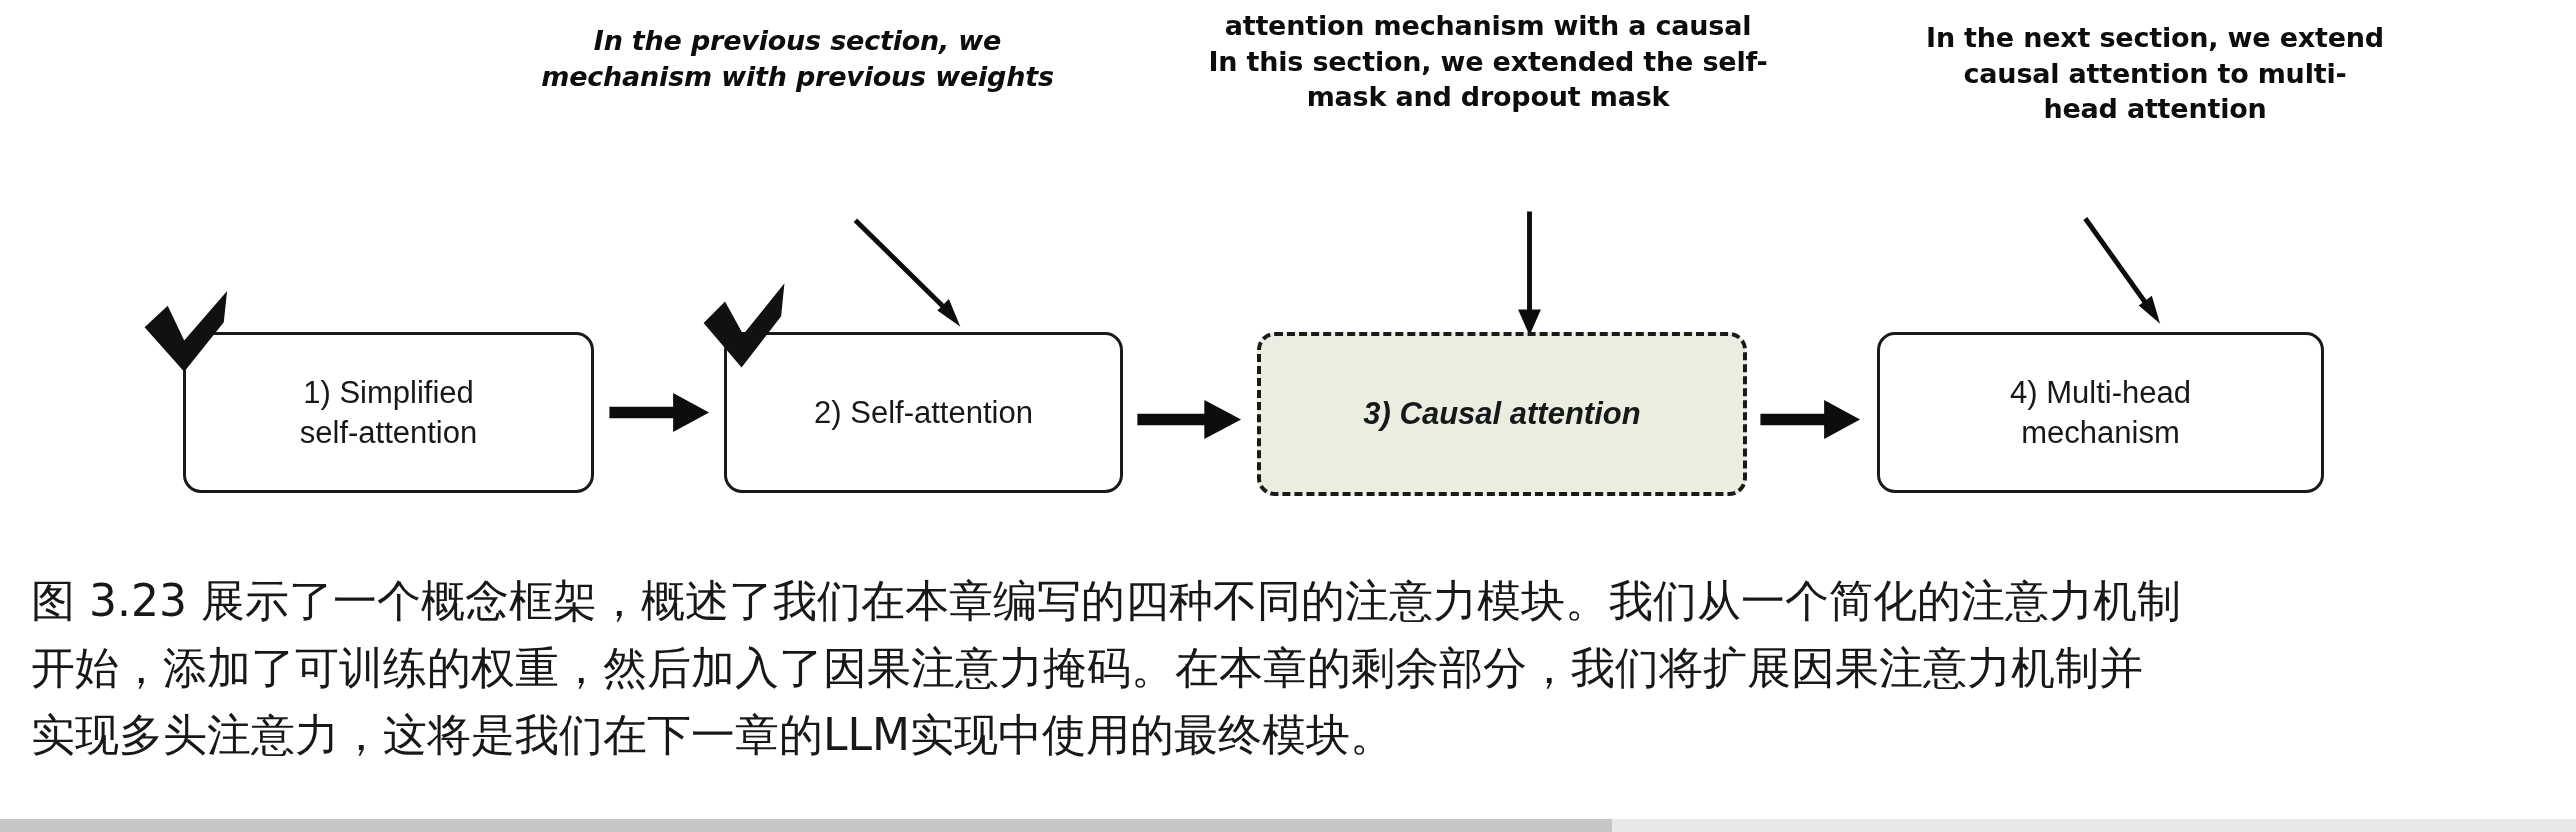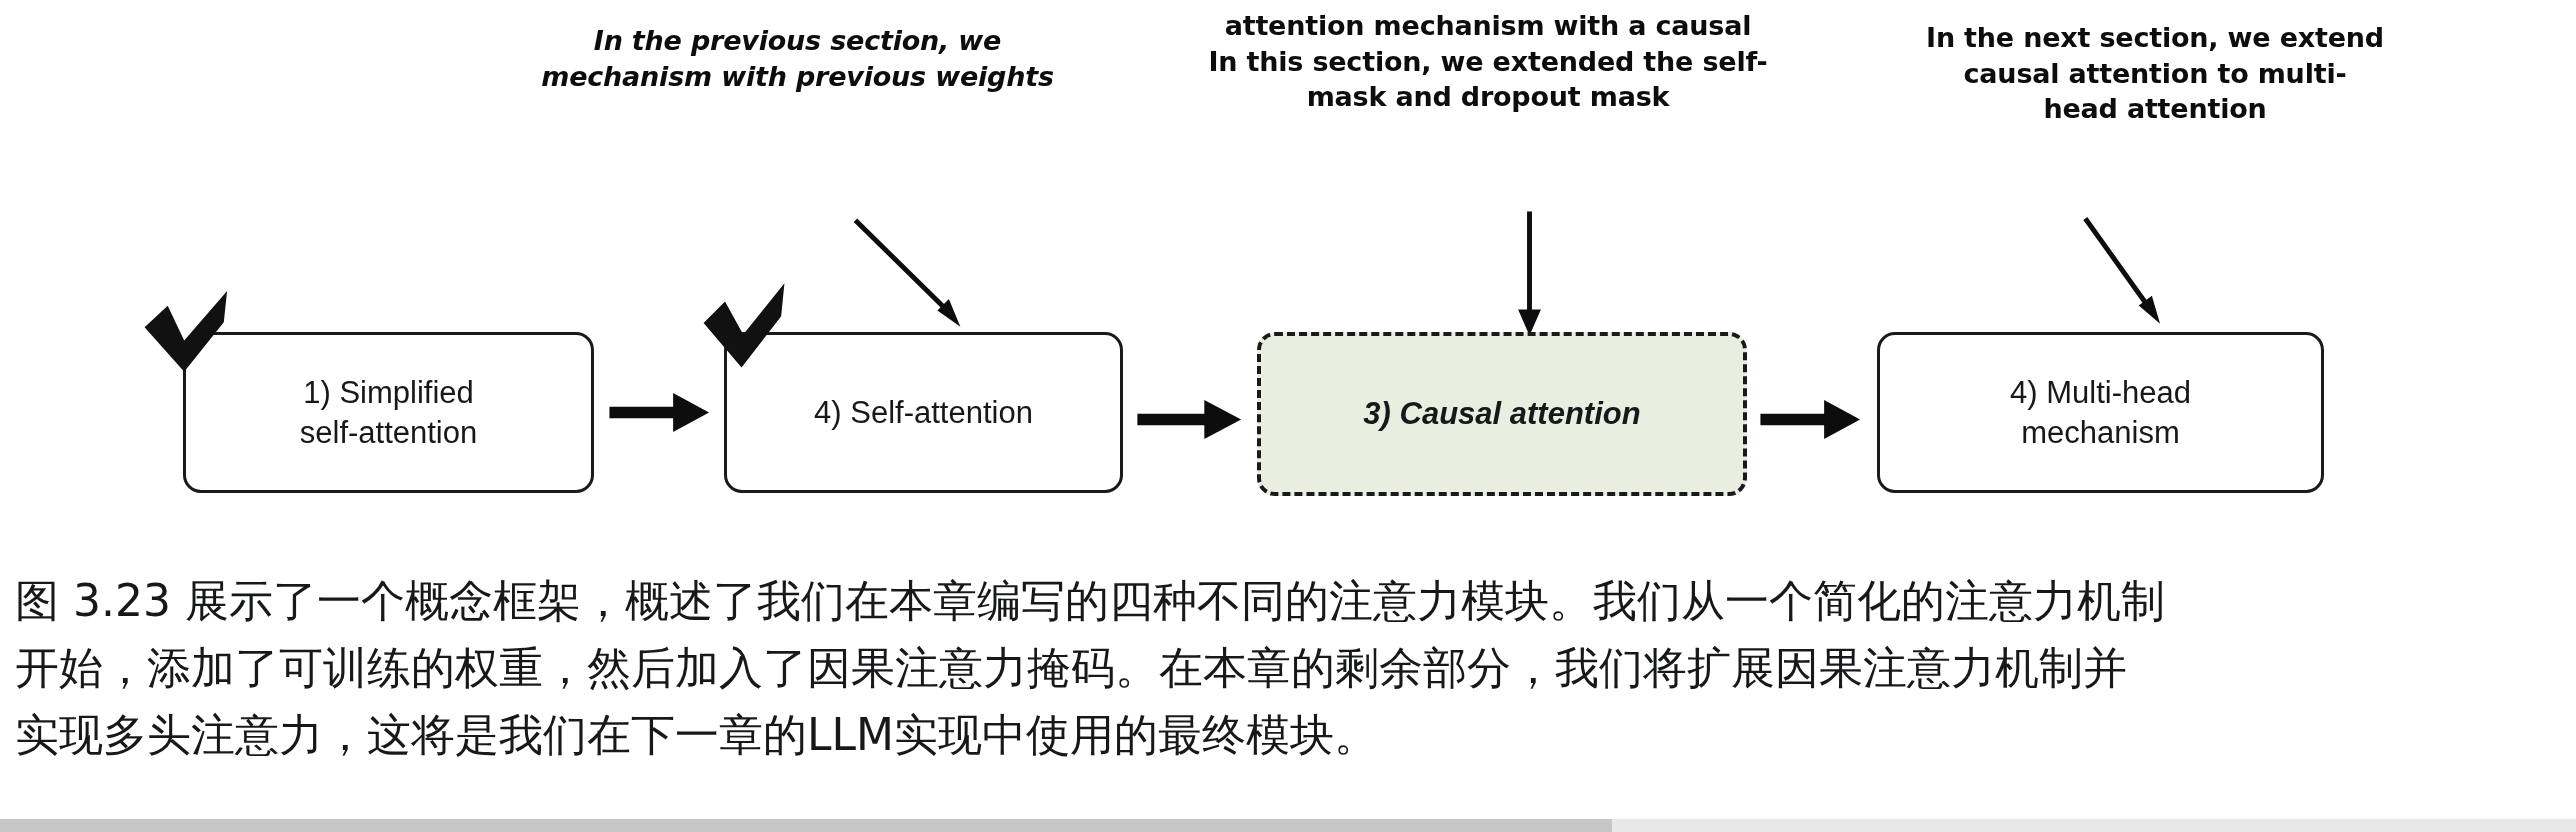--- a/index.html
+++ b/index.html
@@ -147,7 +147,7 @@
   </div>
 
   <div class="node" style="left:724px; top:332px; width:399px; height:161px;">
-    <div>4) Self-attention</div>
+    <div>2) Self-attention</div>
   </div>
 
   <div class="node highlight" style="left:1257px; top:332px; width:490px; height:164px;font-style:italic;">

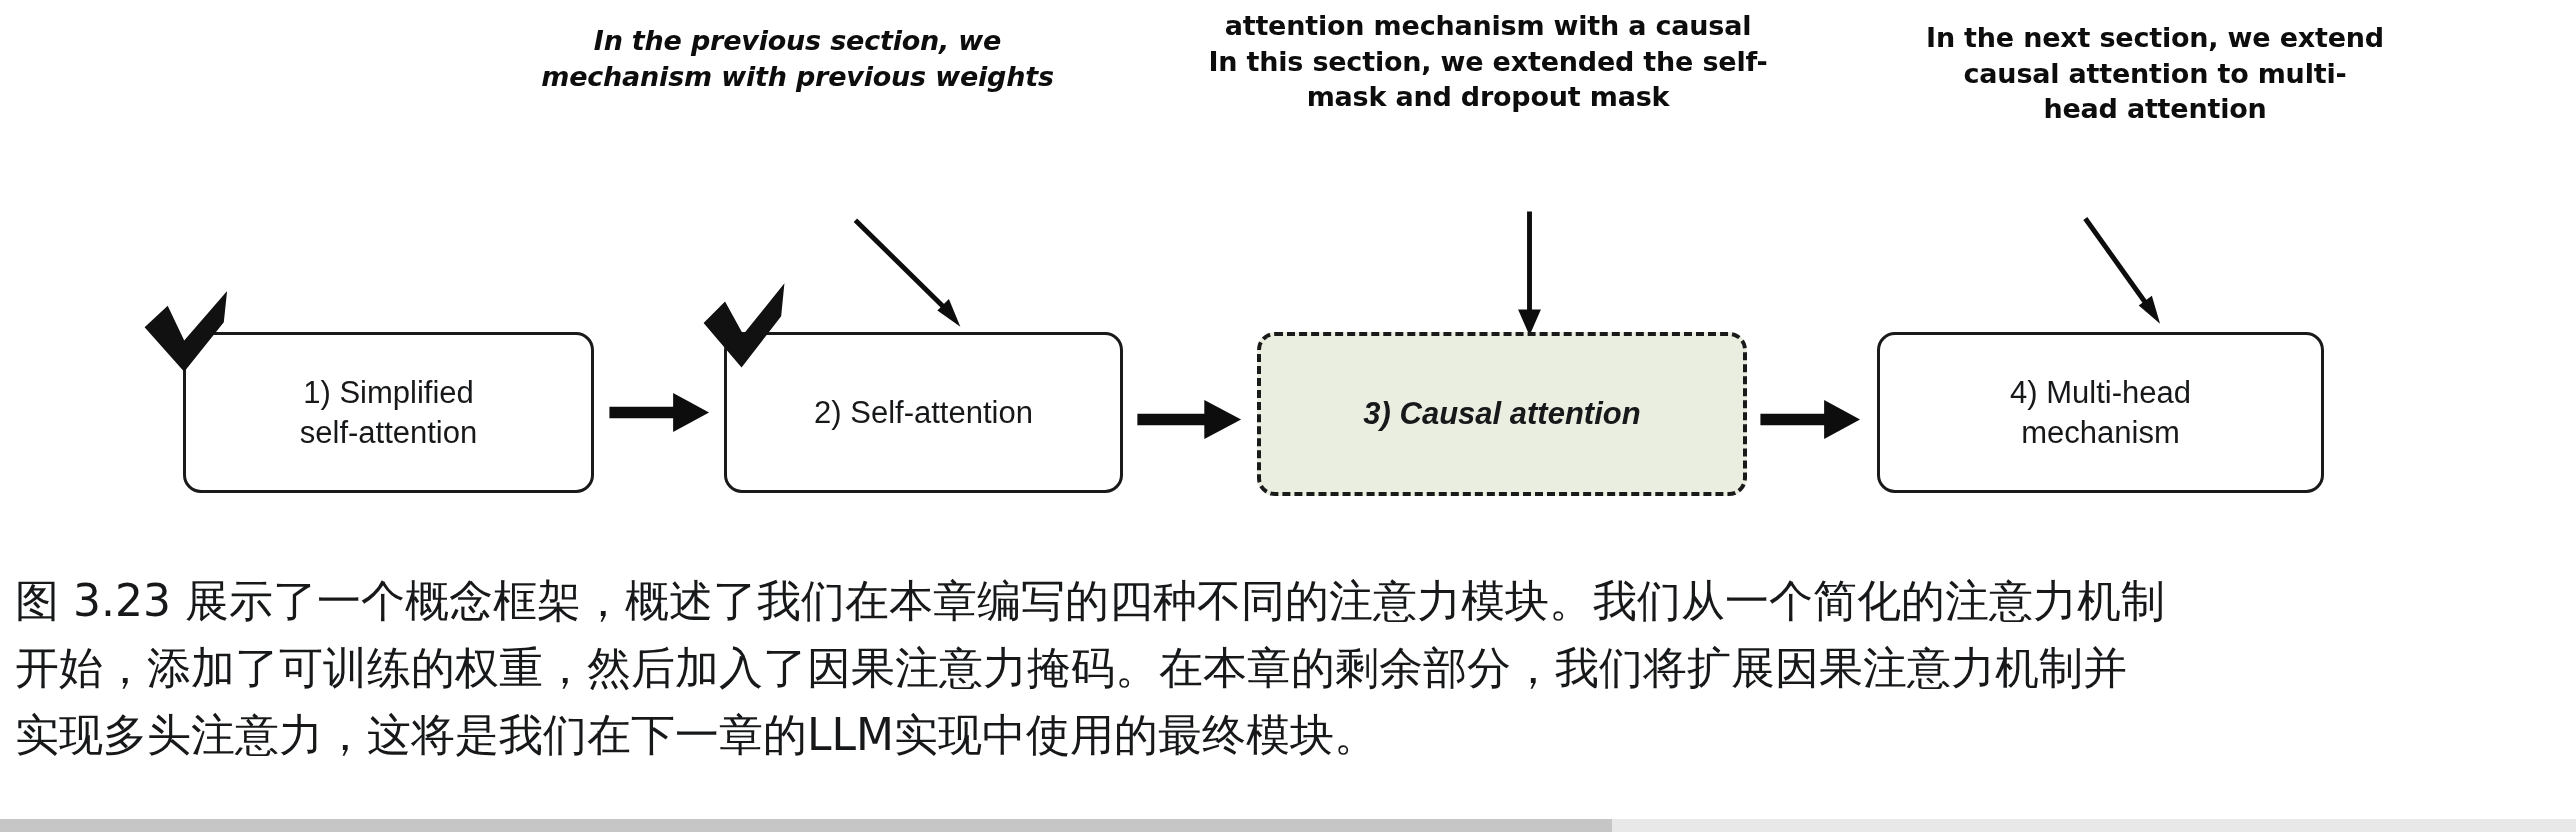--- a/index.html
+++ b/index.html
@@ -84,6 +84,7 @@
   }
   #caption .line {
     white-space: nowrap;
+    margin-left: 16px;
   }
   .scrollbar-hint {
     position: absolute;

